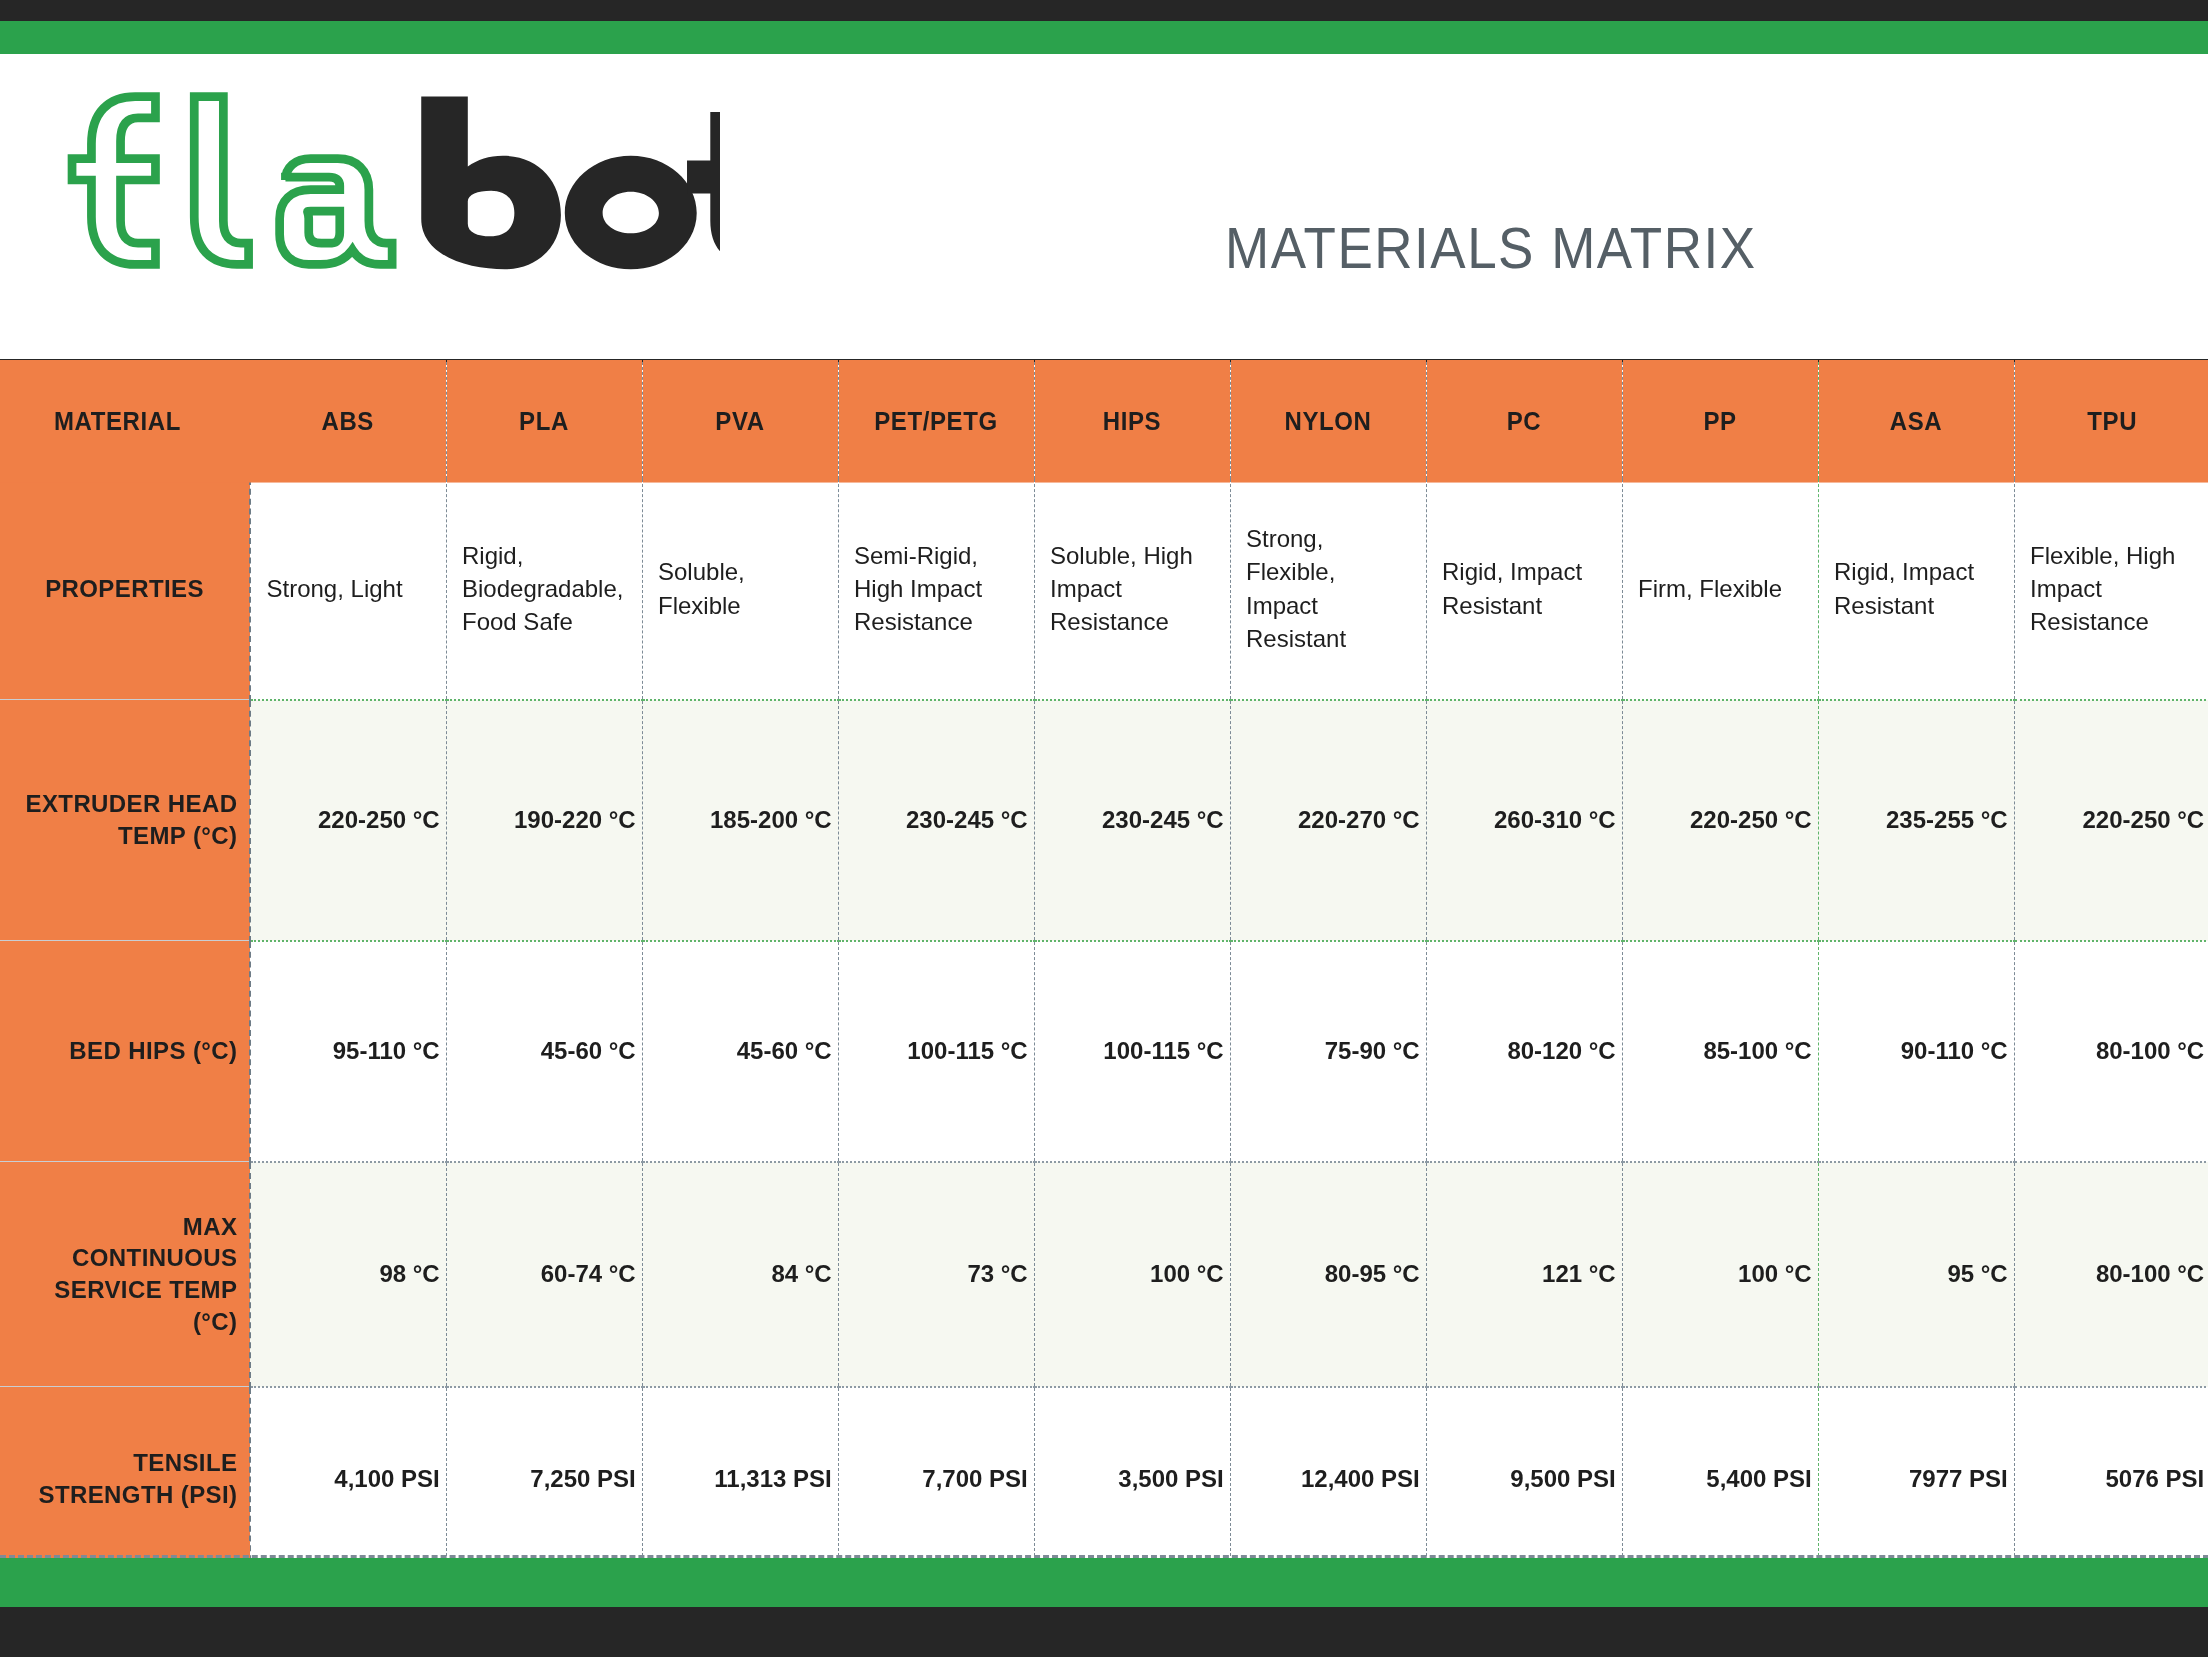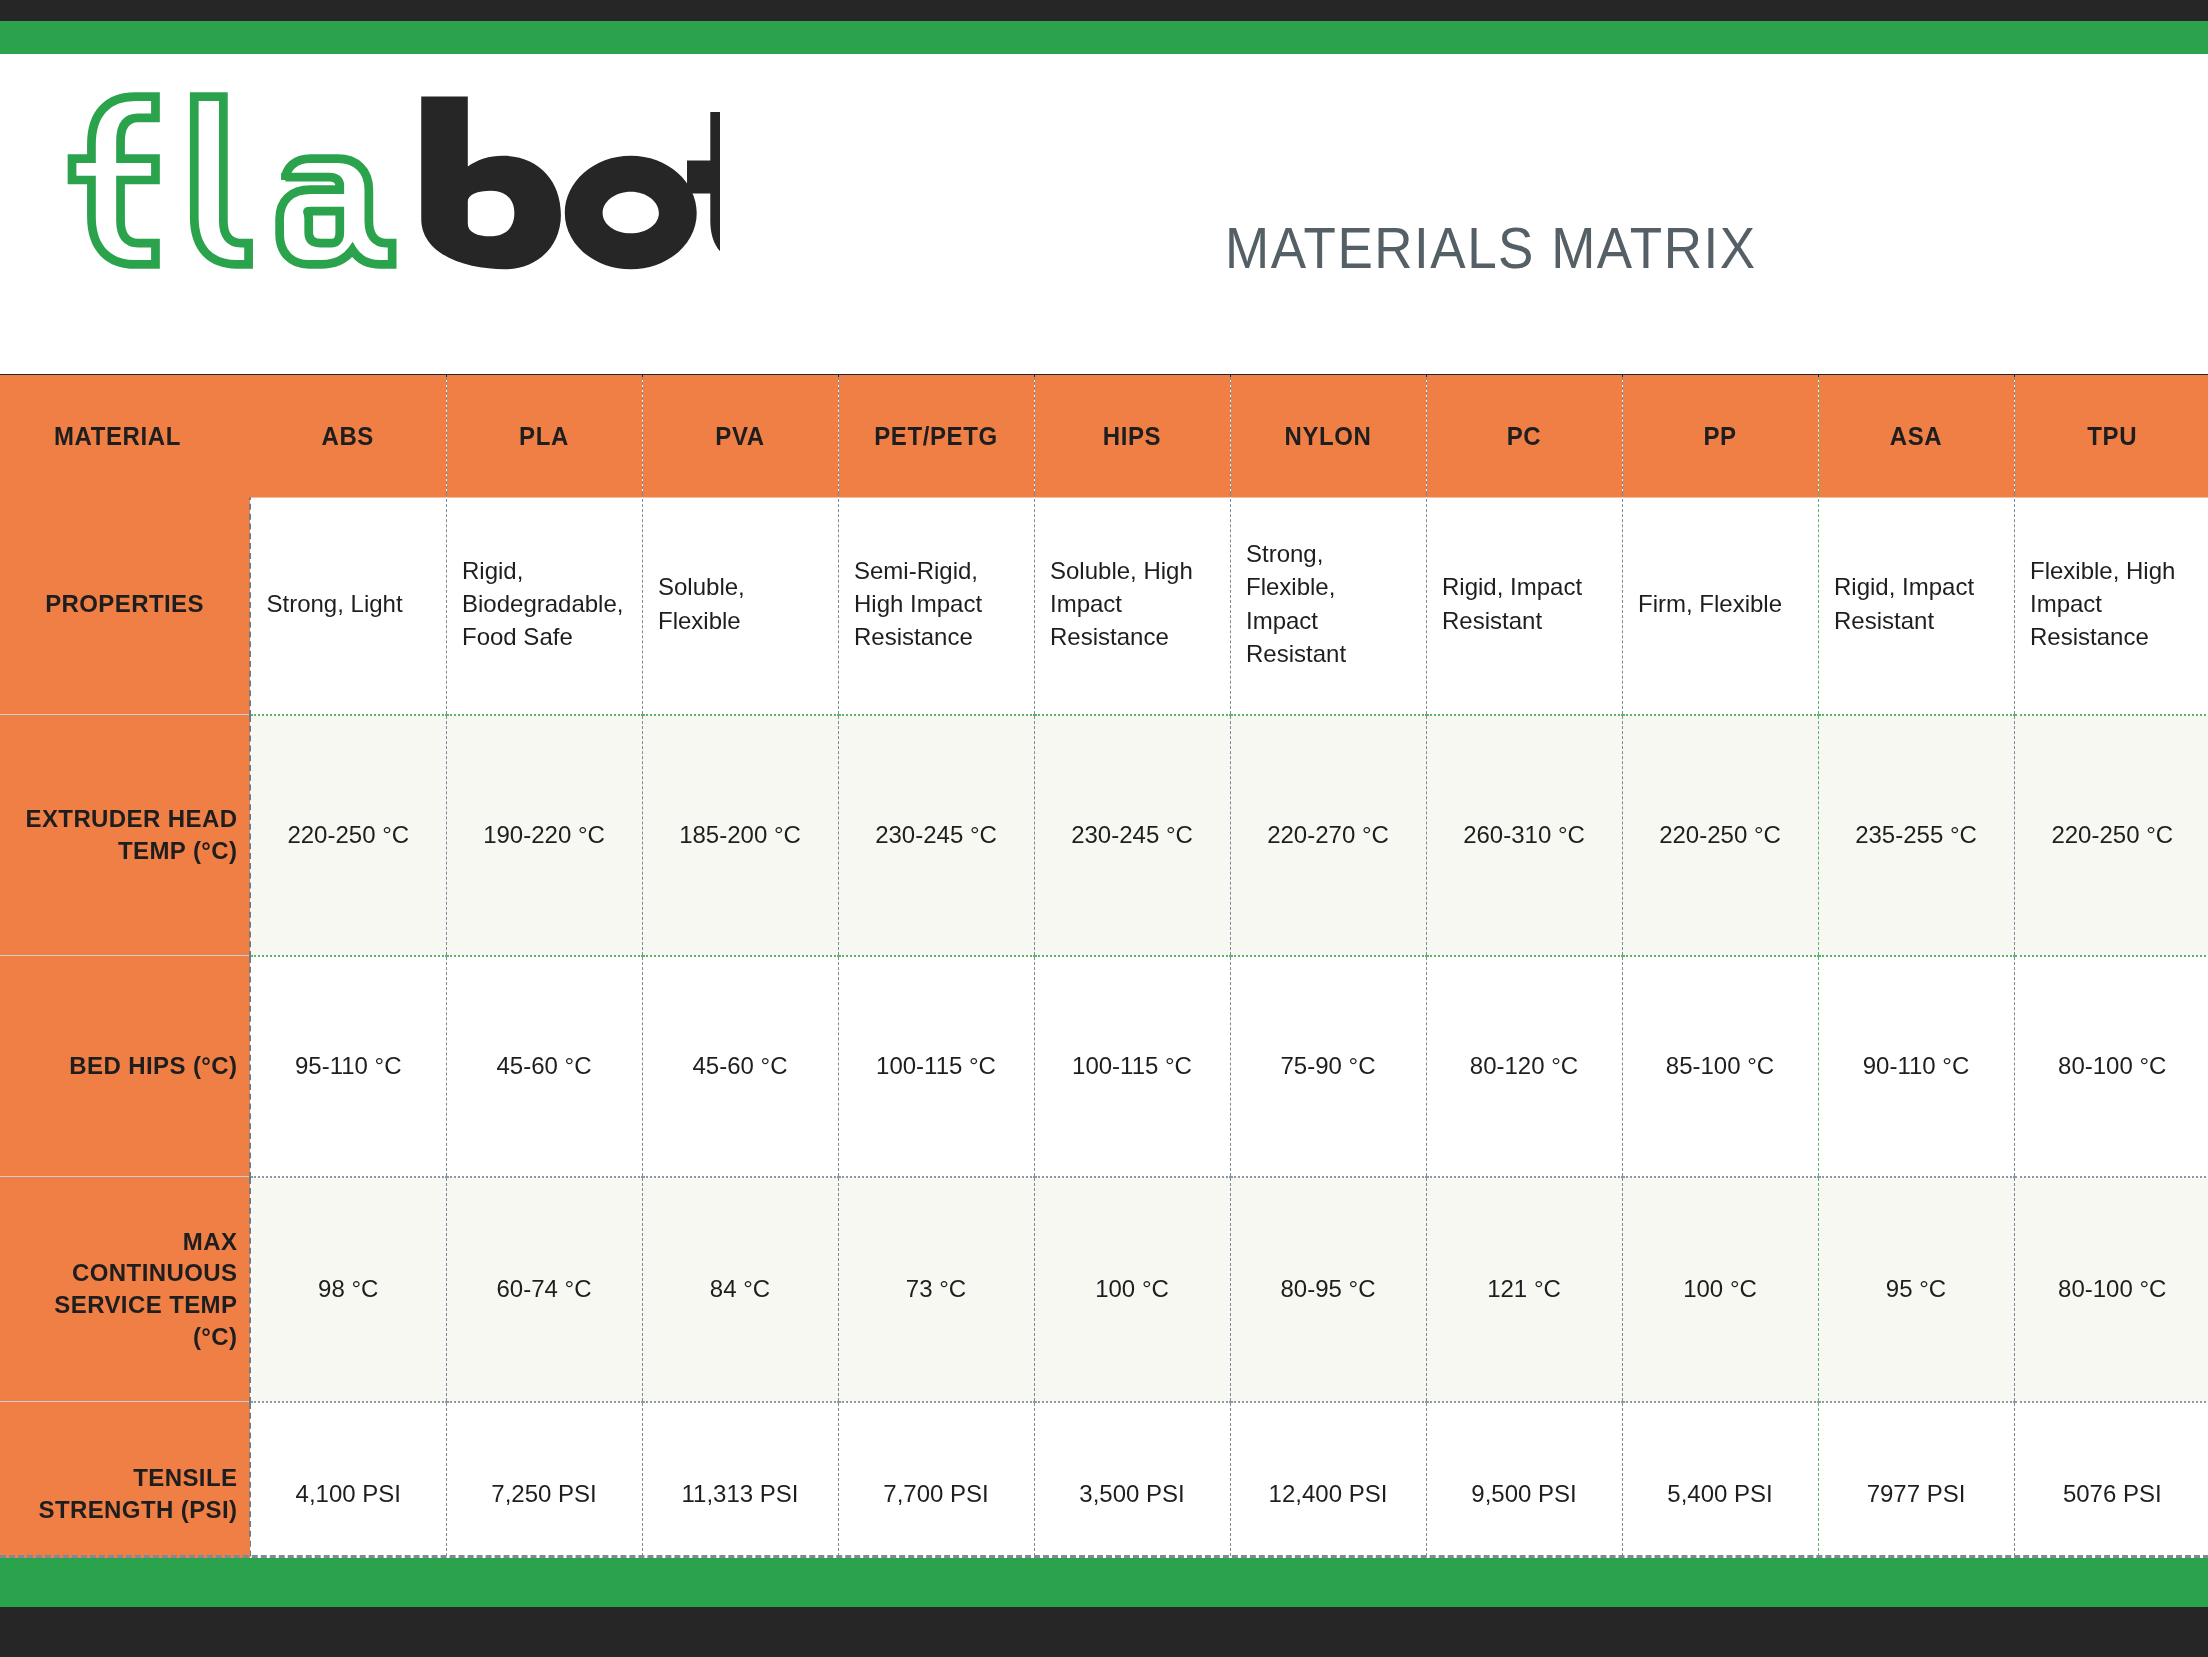--- a/index.html
+++ b/index.html
@@ -61,7 +61,7 @@
   
   .table-wrap {
     position: absolute;
-    left: 0; top: 374px;
+    left: 0; top: 359px;
     width: 1780px;
   }
   table.matrix {

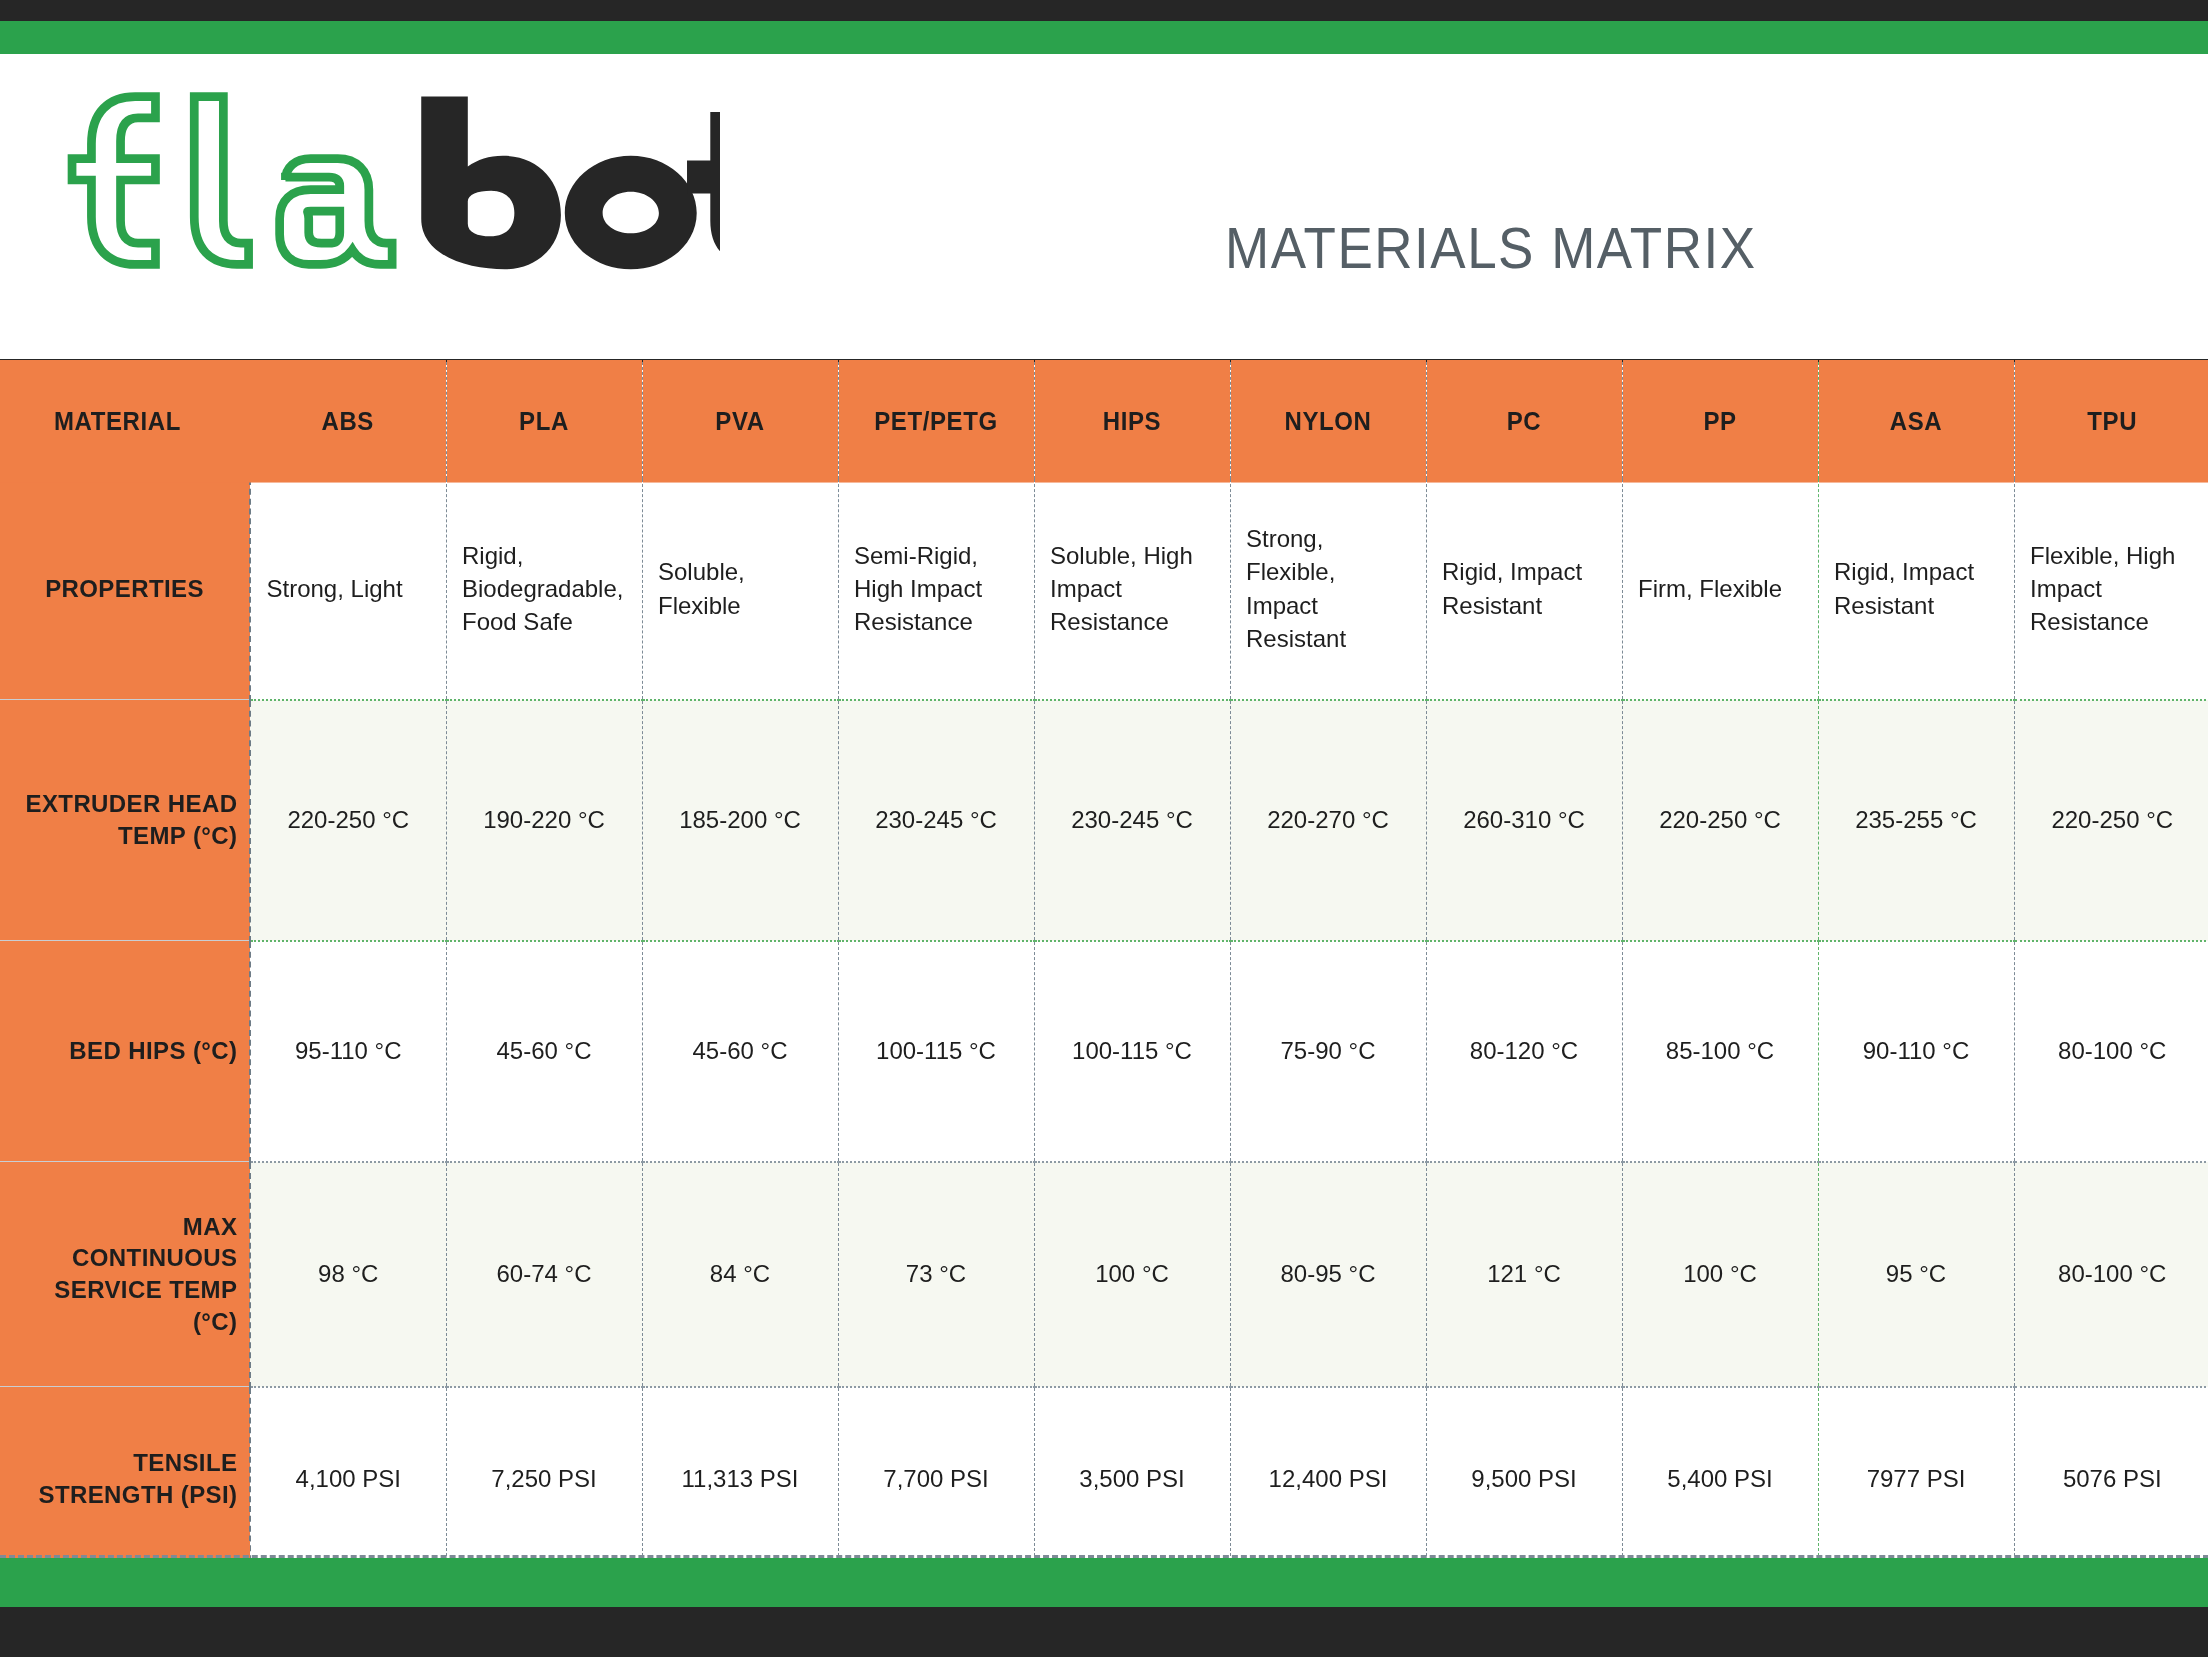--- a/index.html
+++ b/index.html
@@ -123,7 +123,7 @@
   td.cell:last-child { border-right: none; }
   td.cell.green-div { border-right: 1.9px dashed #5FB46A; }
 
-  td.cell.center { text-align: center; padding: 0 5.8px; }
+  td.cell.center { text-align: right; padding: 0 5.8px; font-weight: bold; }
   td.cell.left   { text-align: left; }
 
   

